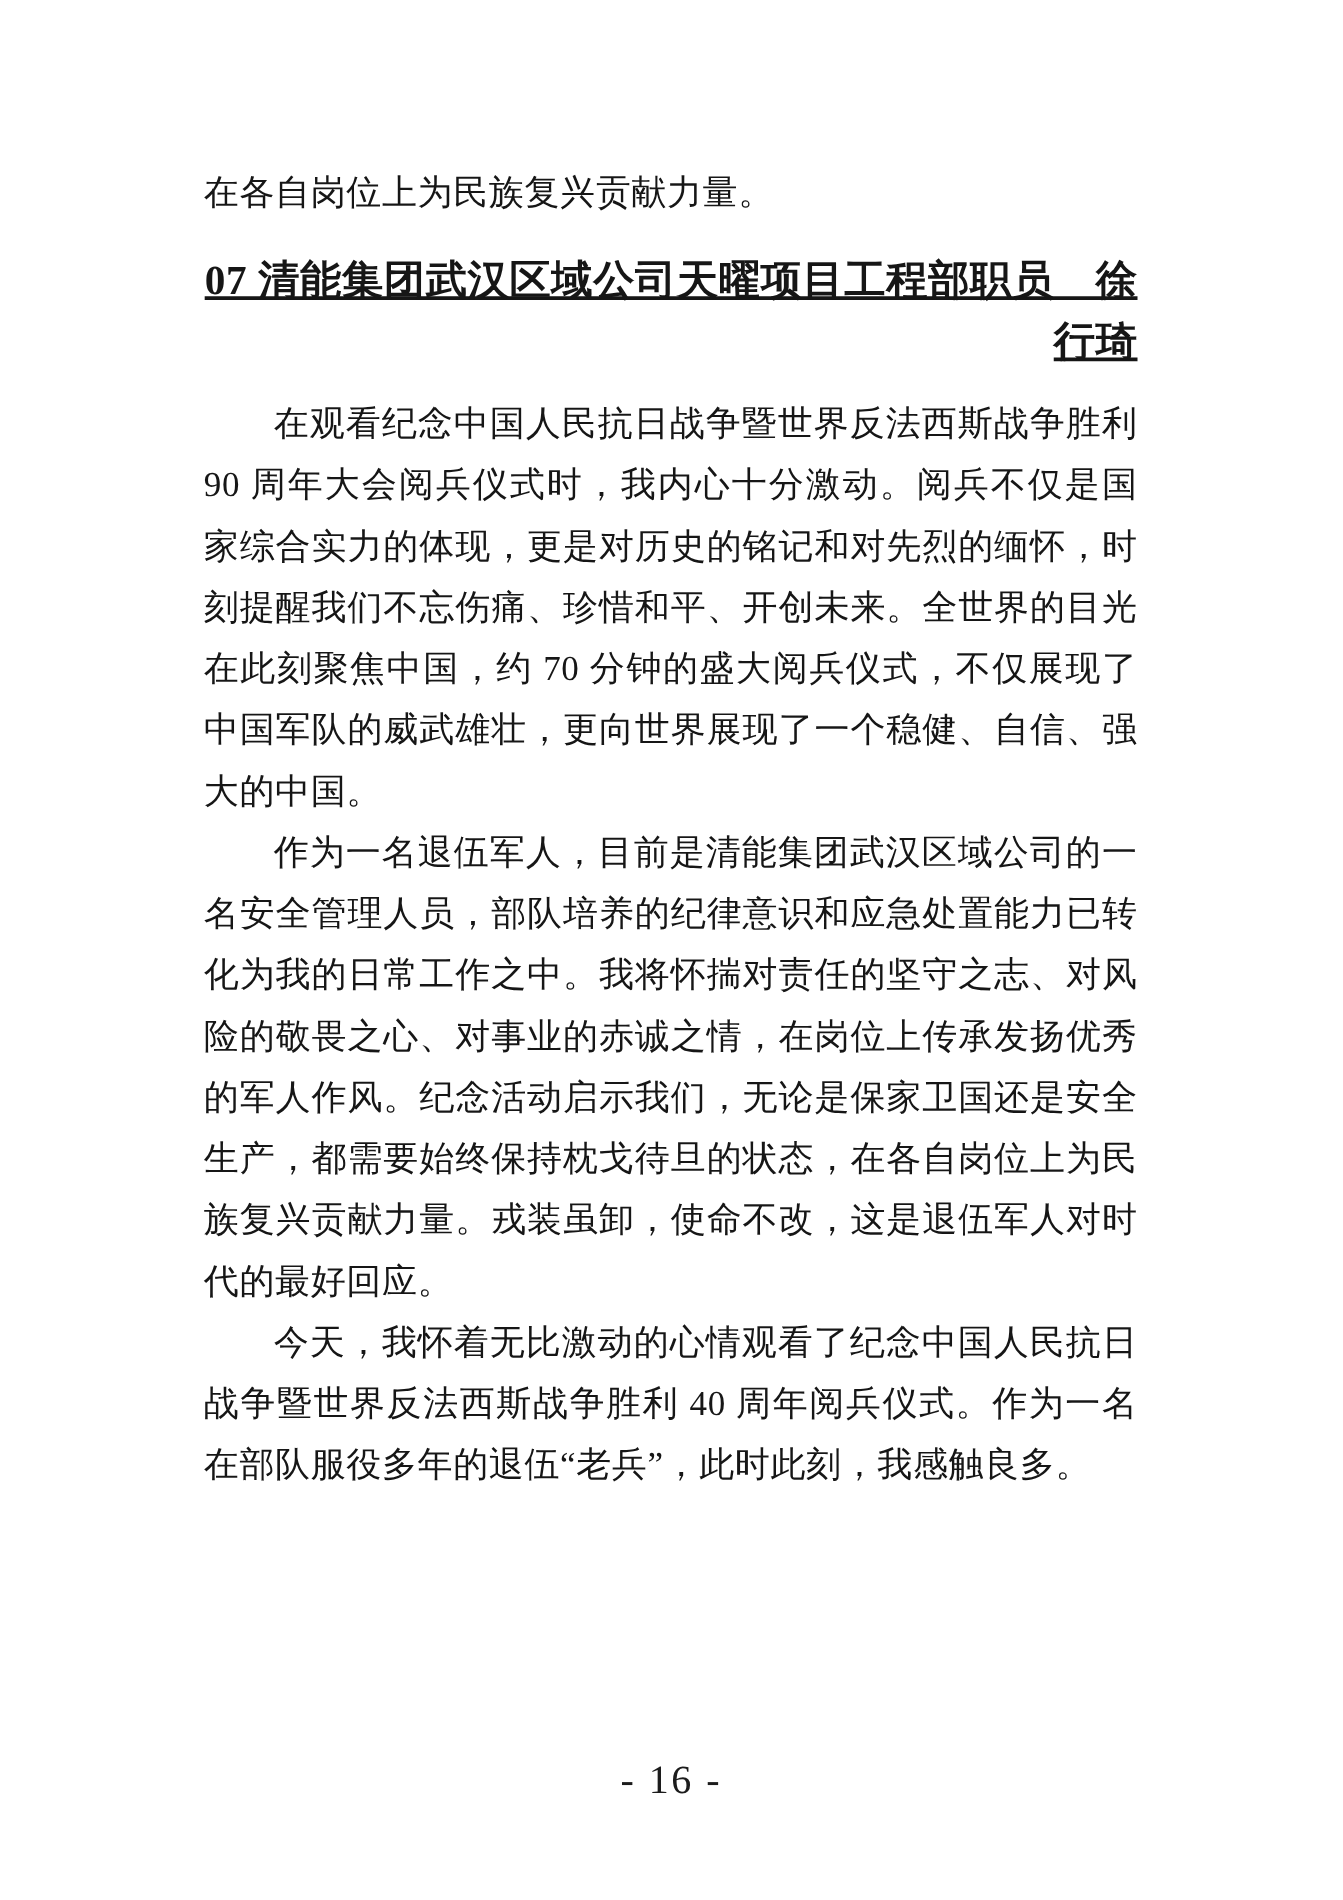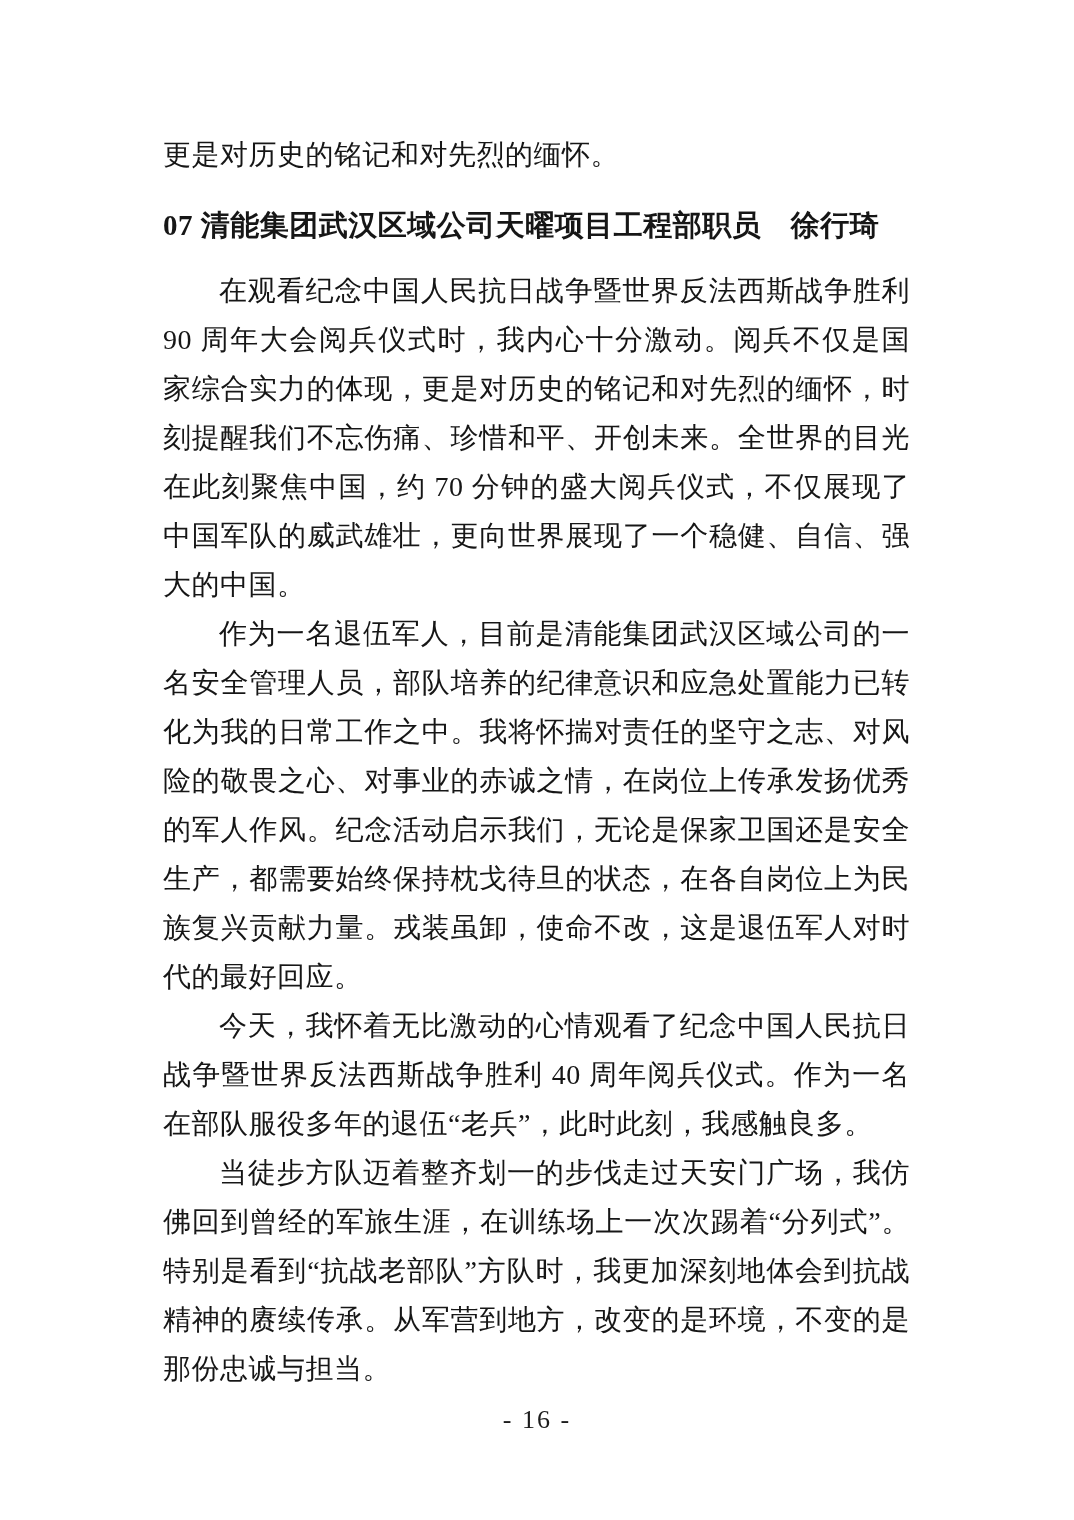--- a/index.html
+++ b/index.html
@@ -58,7 +58,7 @@
 <div class="page">
   <div class="content">
 
-    <p class="body-par">更是对历史的铭记和对先烈的缅怀。</p>
+    <p class="body-par">在各自岗位上为民族复兴贡献力量。</p>
 
     <h2 class="heading">07 清能集团武汉区域公司天曜项目工程部职员　徐行琦</h2>
 

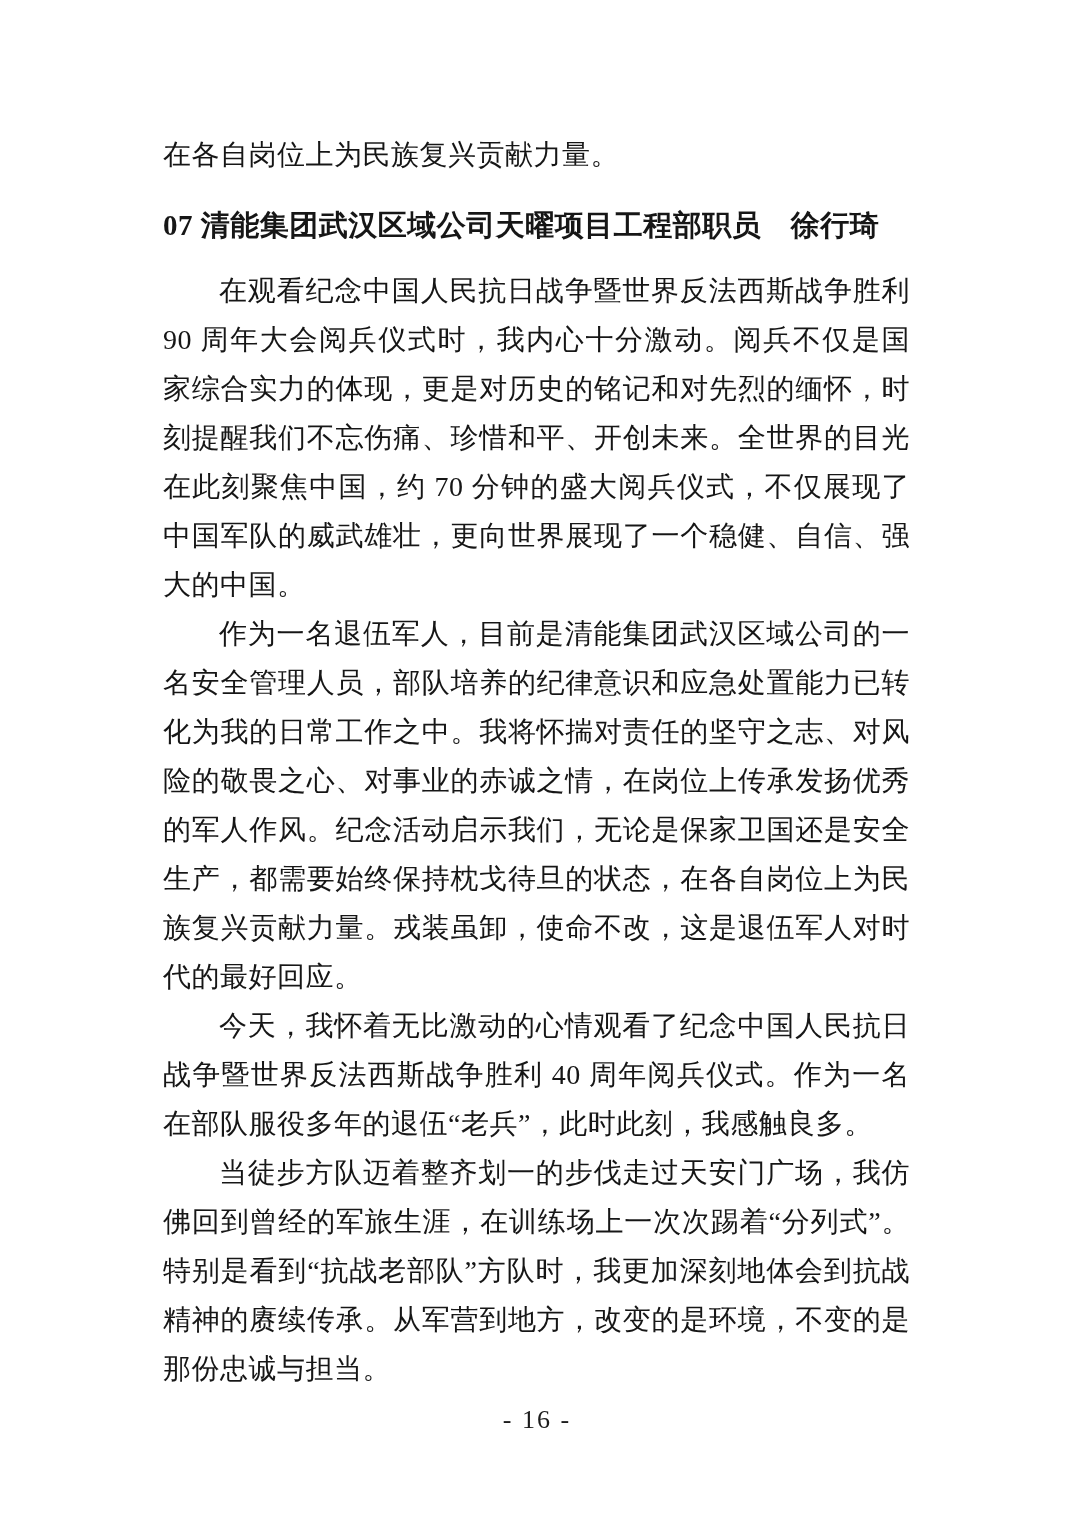--- a/index.html
+++ b/index.html
@@ -35,11 +35,12 @@
   }
   .heading {
     margin: 22px 0 16px 0;
-    font-size: 29px;
+    font-size: 33px;
     line-height: 49px;
     font-weight: 700;
-    text-align: left;
+    text-align: right;
     letter-spacing: 0.5px;
+    text-decoration: underline;
   }
   .footer {
     position: absolute;

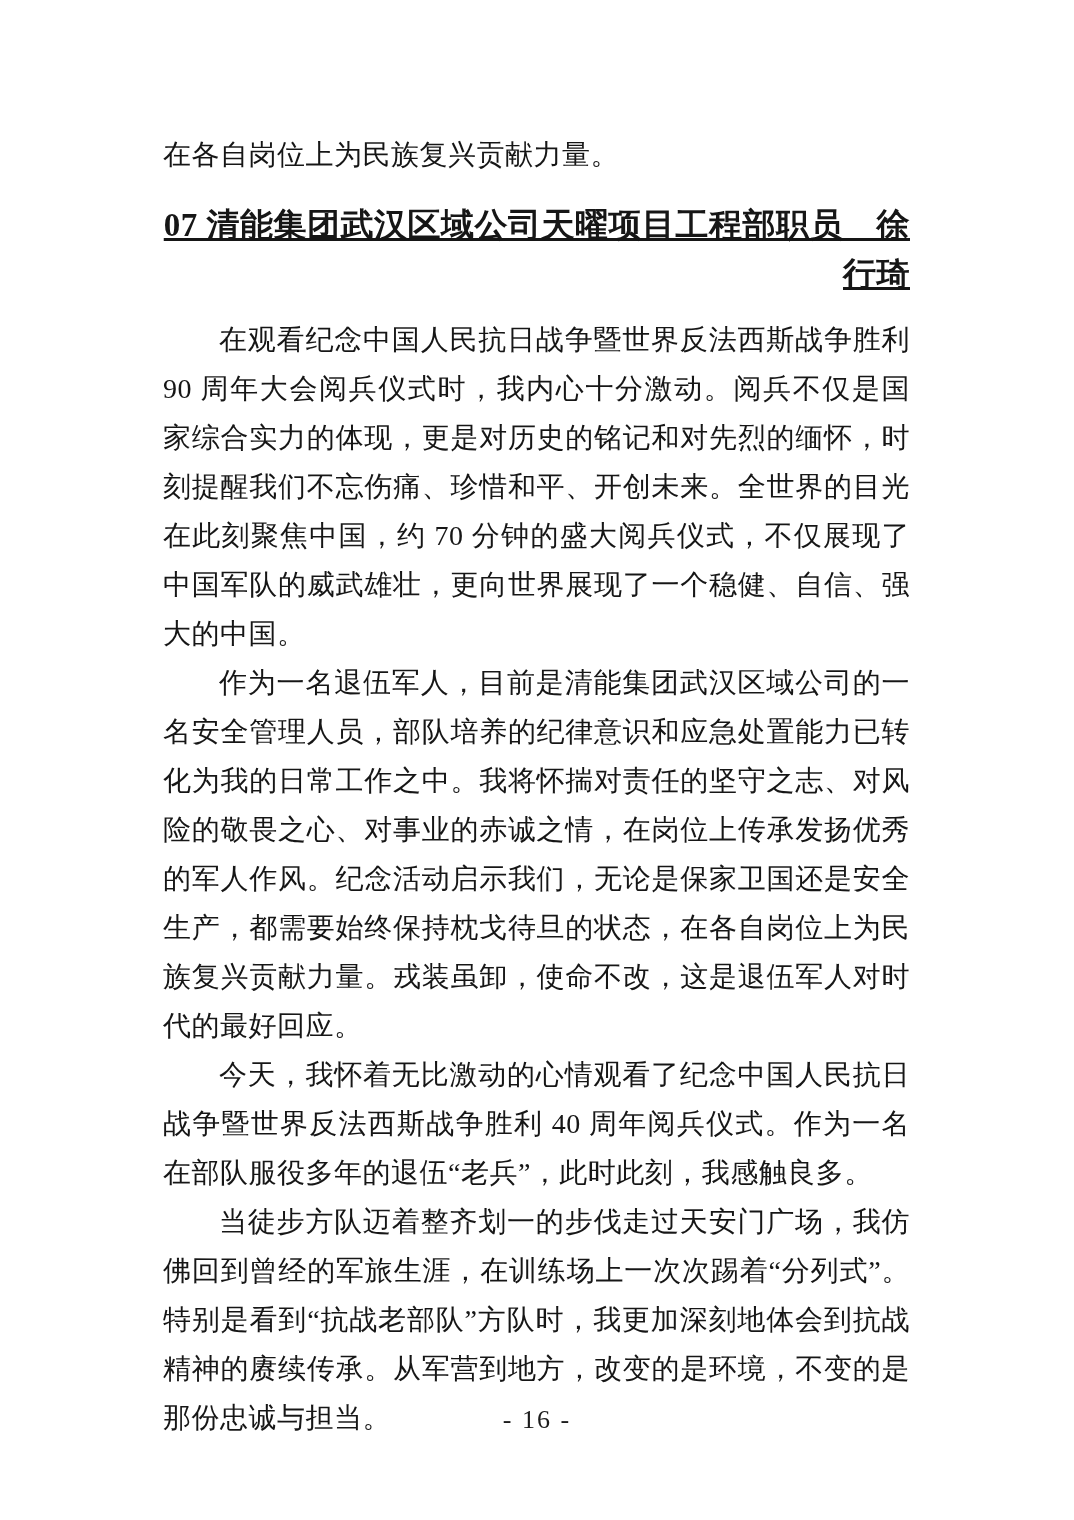--- a/index.html
+++ b/index.html
@@ -70,7 +70,6 @@
 
     <p class="body-par indent">今天，我怀着无比激动的心情观看了纪念中国人民抗日战争暨世界反法西斯战争胜利 40 周年阅兵仪式。作为一名在部队服役多年的退伍“老兵”，此时此刻，我感触良多。</p>
 
-    <p class="body-par indent">当徒步方队迈着整齐划一的步伐走过天安门广场，我仿佛回到曾经的军旅生涯，在训练场上一次次踢着“分列式”。特别是看到“抗战老部队”方队时，我更加深刻地体会到抗战精神的赓续传承。从军营到地方，改变的是环境，不变的是那份忠诚与担当。</p>
 
   </div>
 

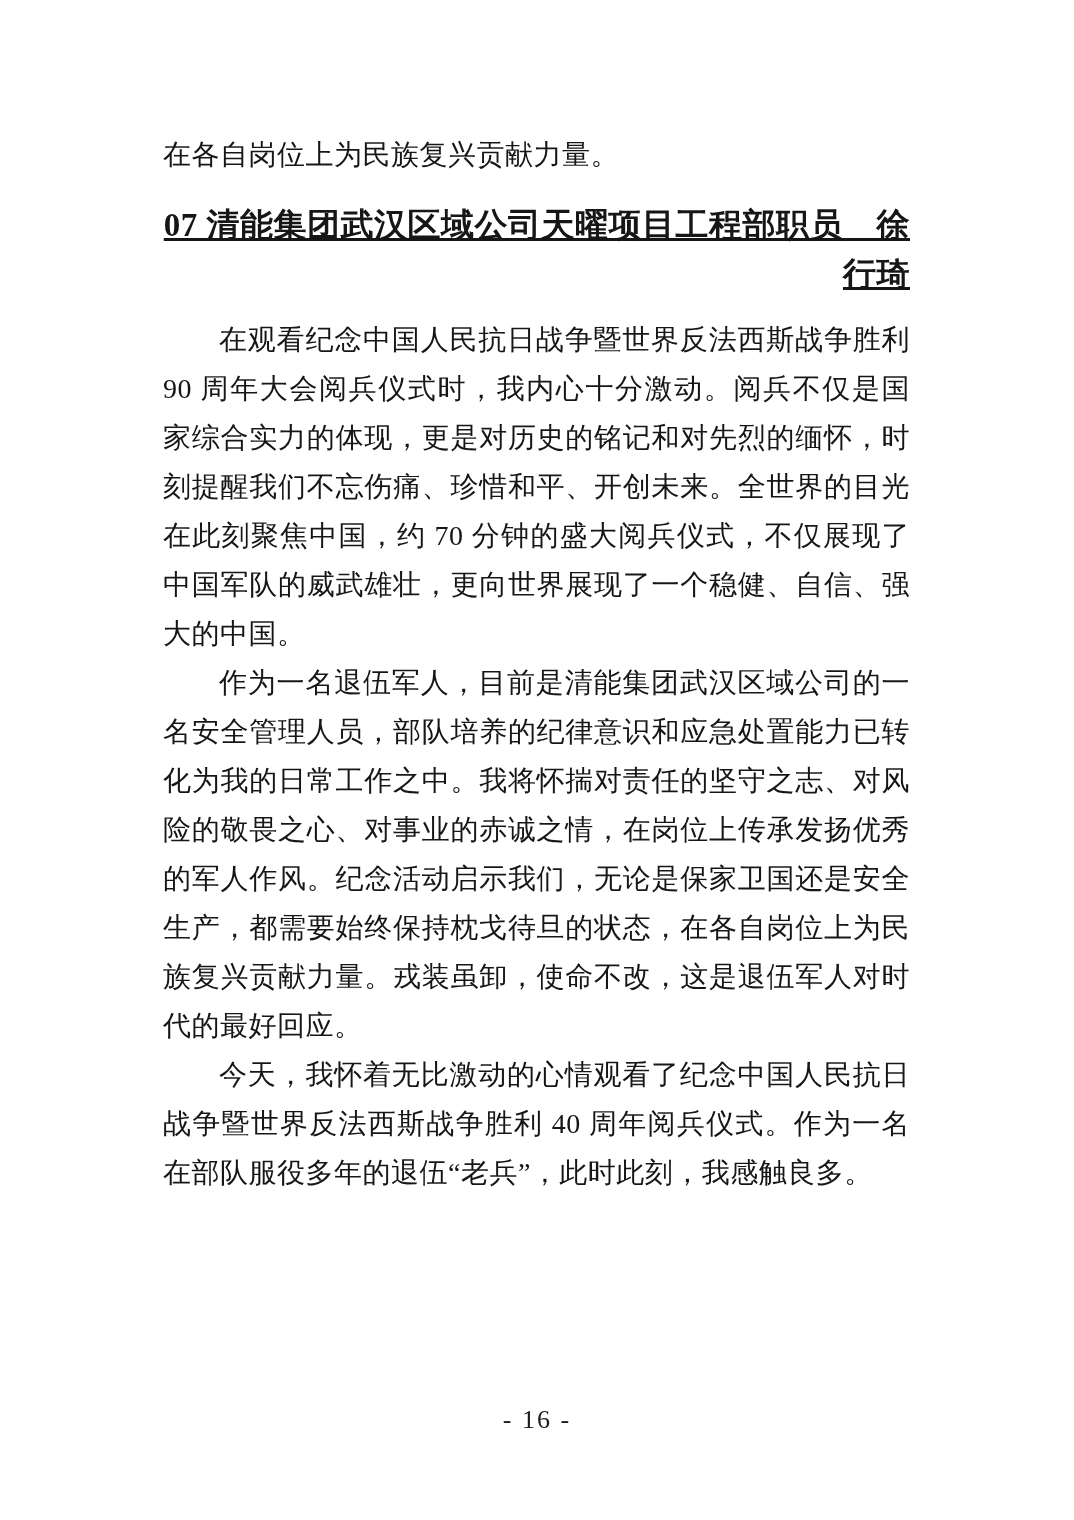--- a/index.html
+++ b/index.html
@@ -48,7 +48,7 @@
     right: 0;
     top: 1405px;
     text-align: center;
-    font-size: 26px;
+    font-size: 32px;
     color: #1c1c1c;
     letter-spacing: 2px;
   }

